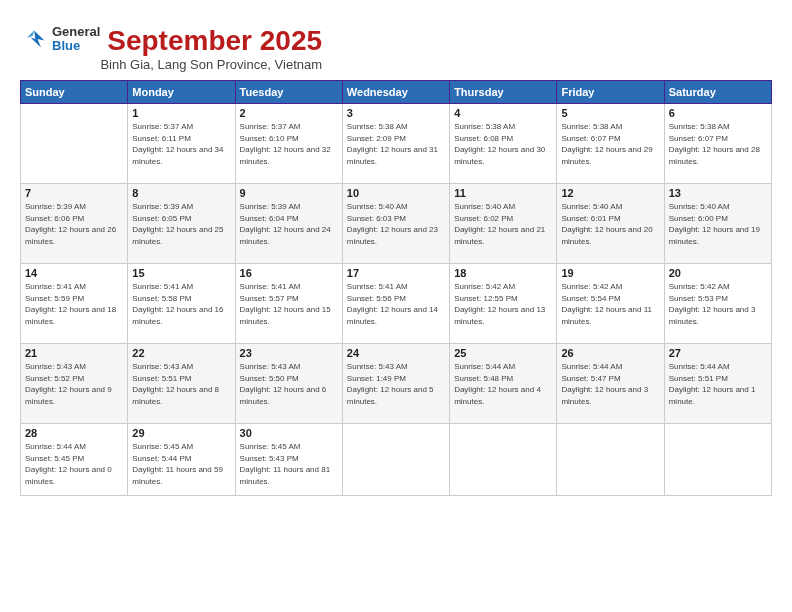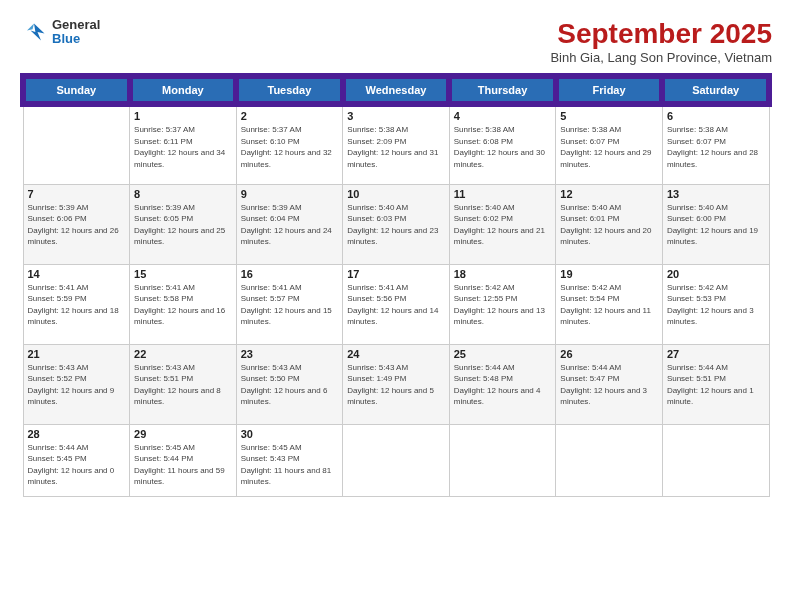--- a/index.html
+++ b/index.html
@@ -18,9 +18,9 @@
     }
     .header {
       display: flex;
-      justify-content: space-between;
       align-items: flex-start;
       margin-bottom: 8px;
+      margin-top: 7px;
     }
     .logo {
       display: flex;

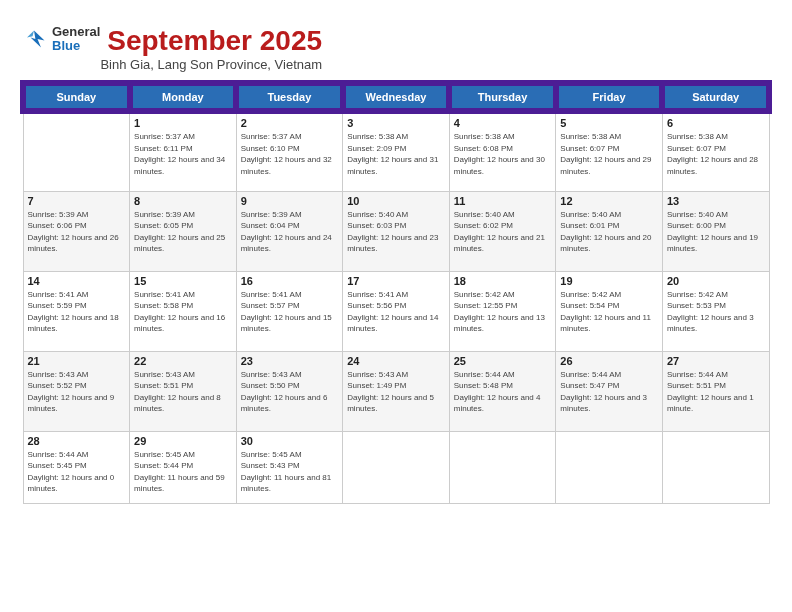--- a/index.html
+++ b/index.html
@@ -63,8 +63,8 @@
       font-size: 11px;
       font-weight: bold;
       padding: 5px 4px;
-      text-align: center;
-      border: 6px solid #4c1d95;
+      text-align: left;
+      border: 1px solid #4c1d95;
     }
     tbody tr td {
       border: 1px solid #ccc;

